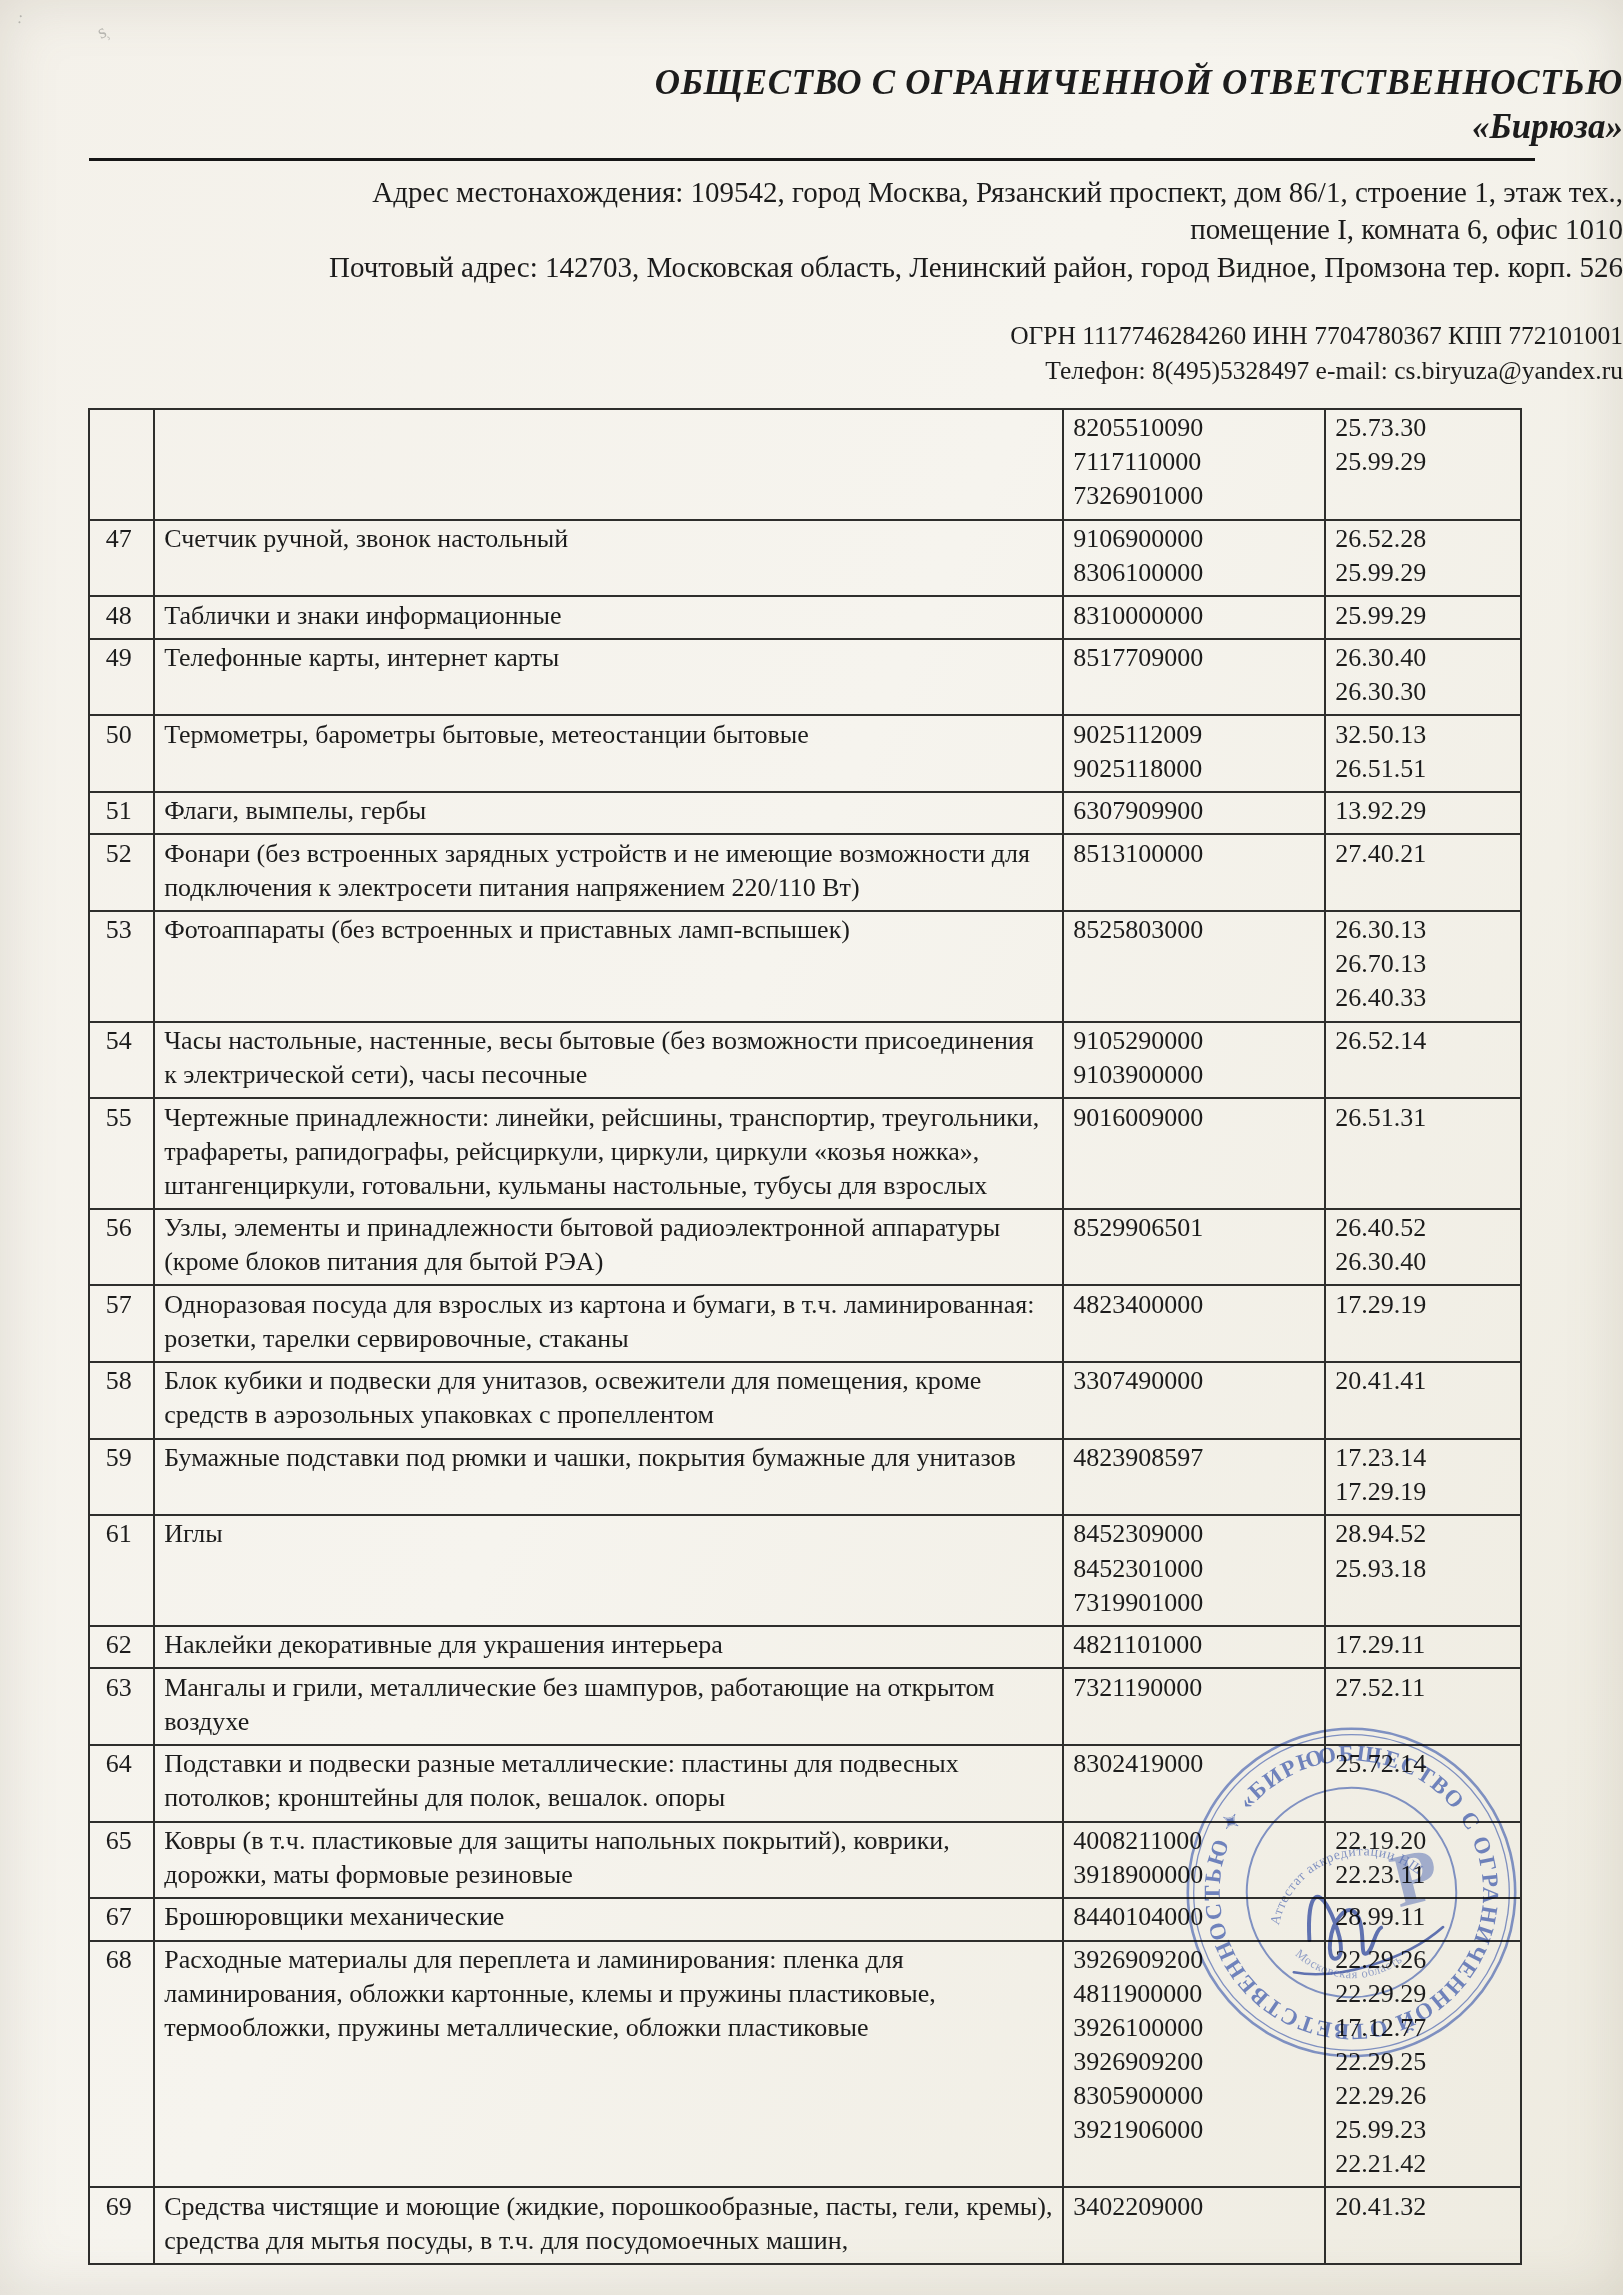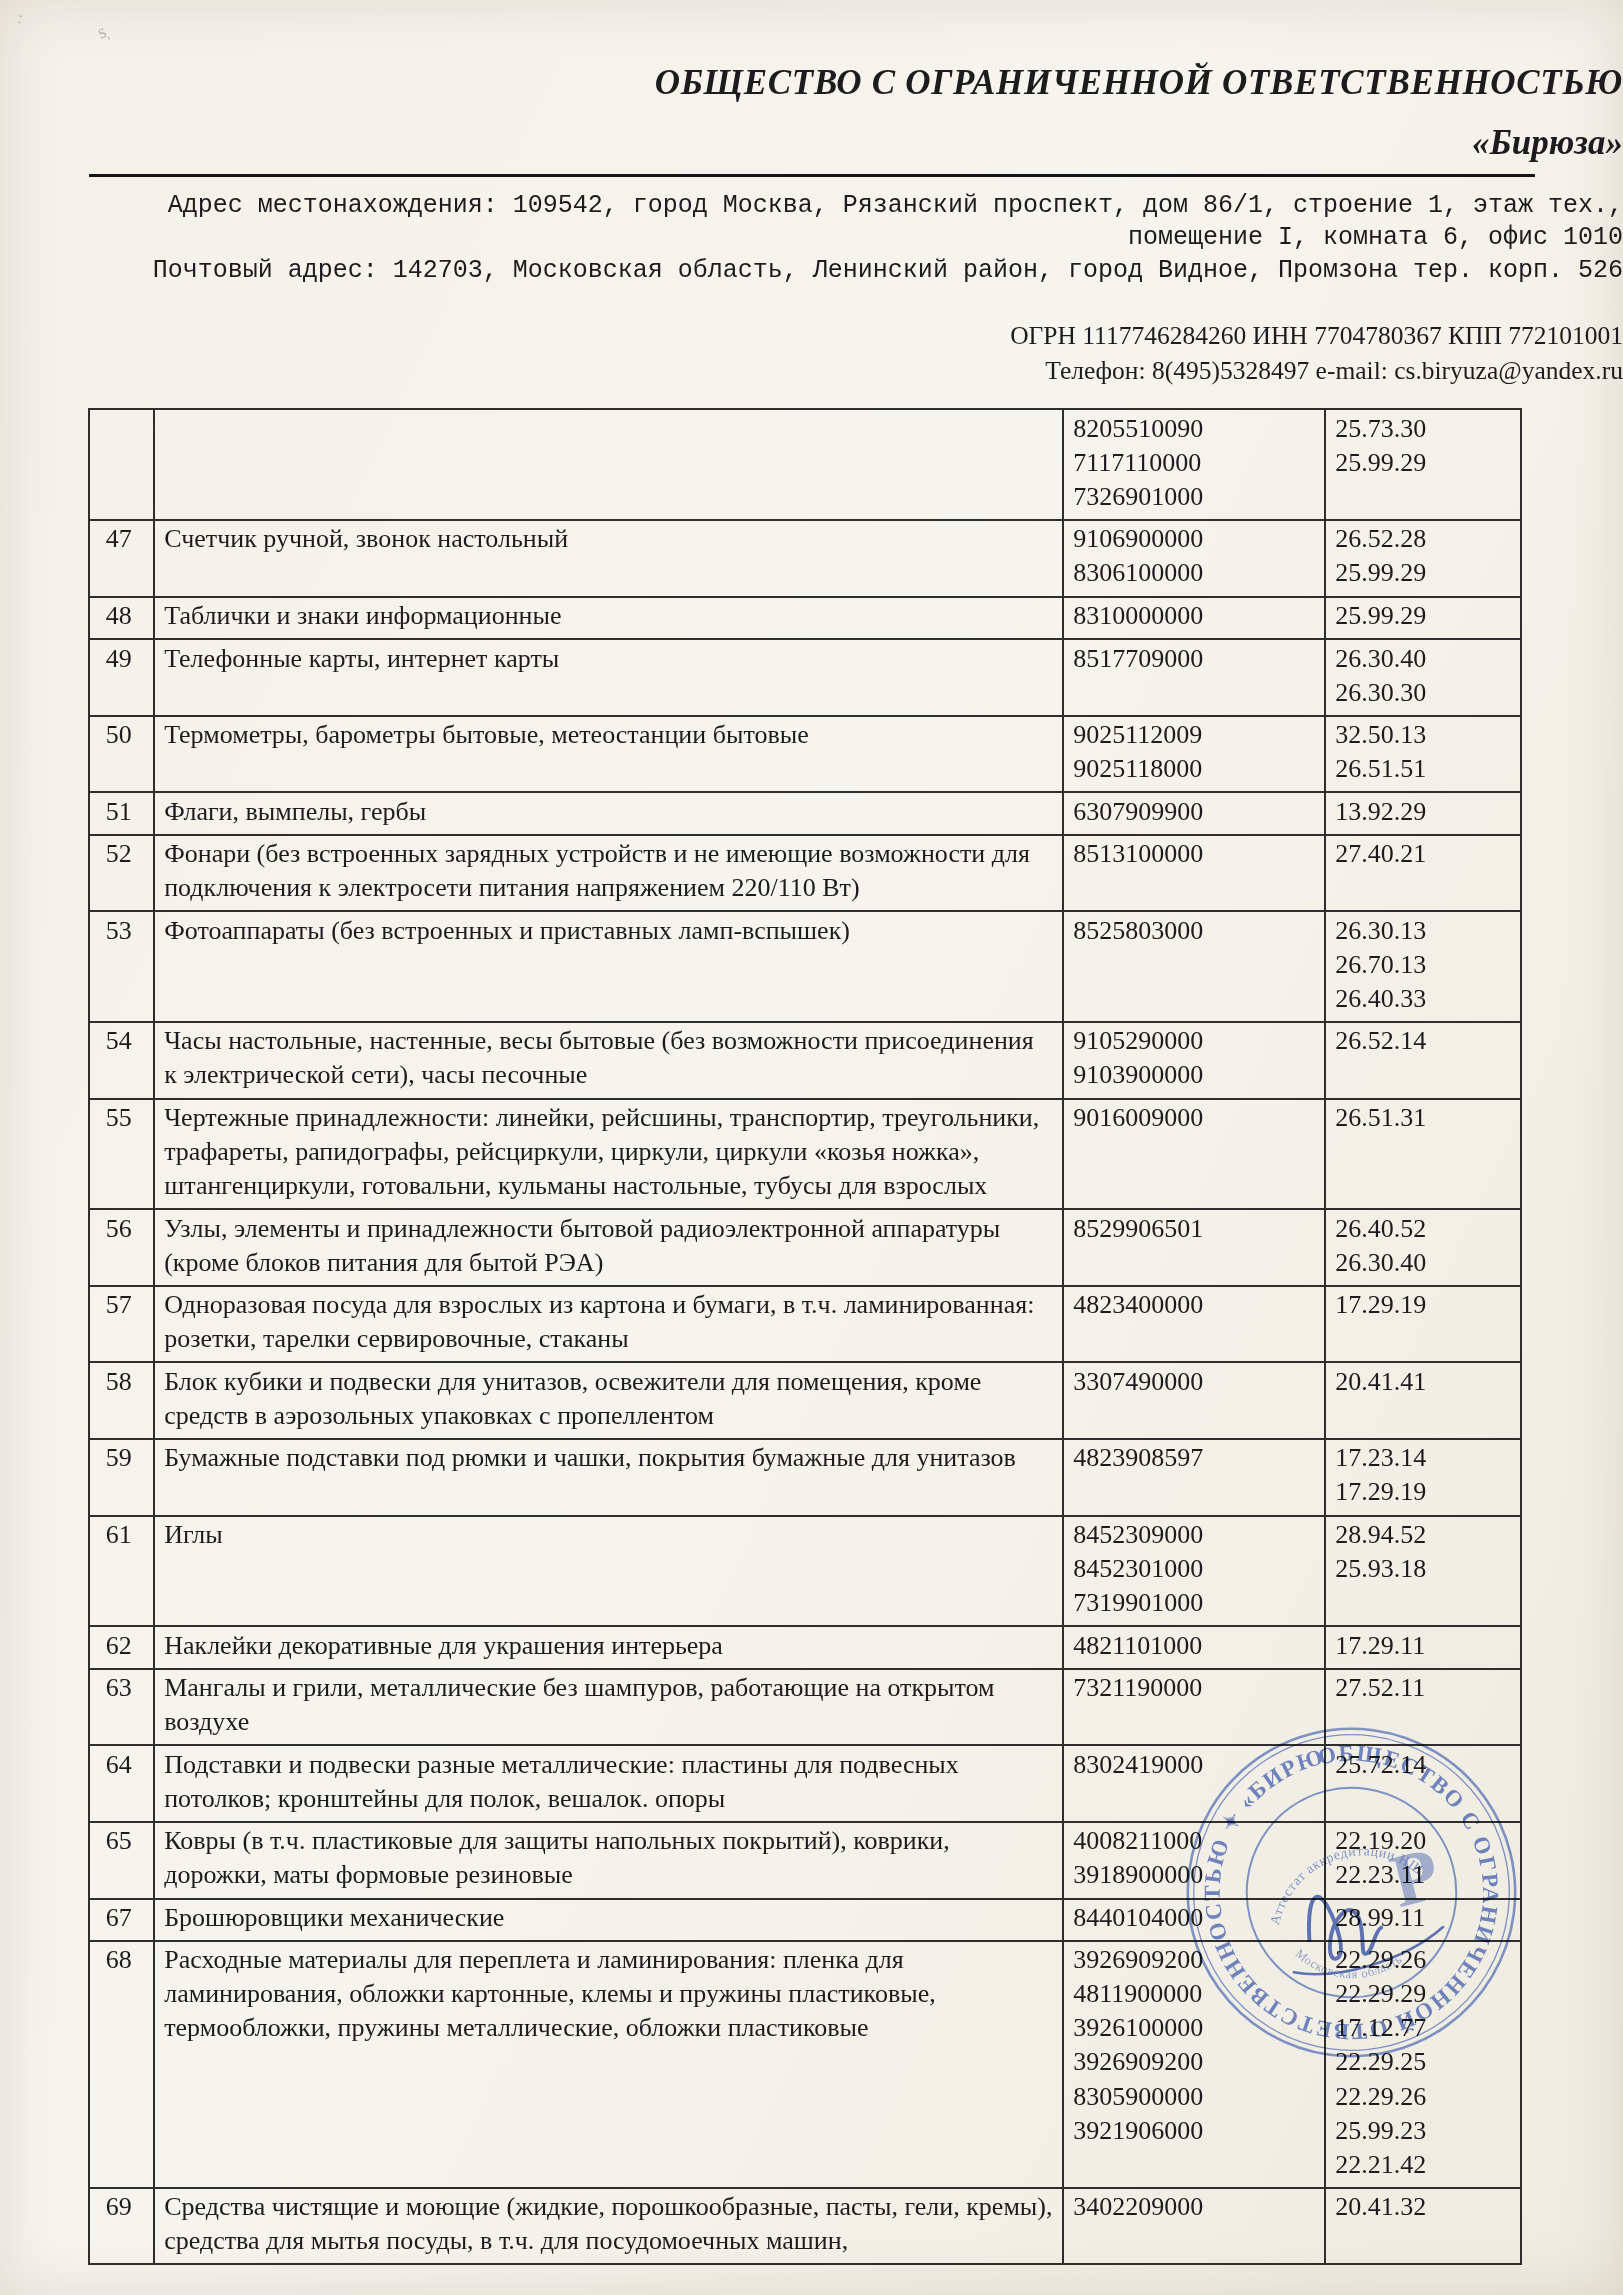--- a/index.html
+++ b/index.html
@@ -25,7 +25,7 @@
     font-size:35px; font-weight:bold; font-style:italic; letter-spacing:0.7px;
   }
   .org-name {
-    font-size:35px; font-weight:bold; font-style:italic; margin-top:20px;
+    font-size:35px; font-weight:bold; font-style:italic; margin-top:4px;
   }
   .header-rule {
     width:1446px; height:3.3px; background:#161616; margin:10.5px auto 13px auto; border:none;

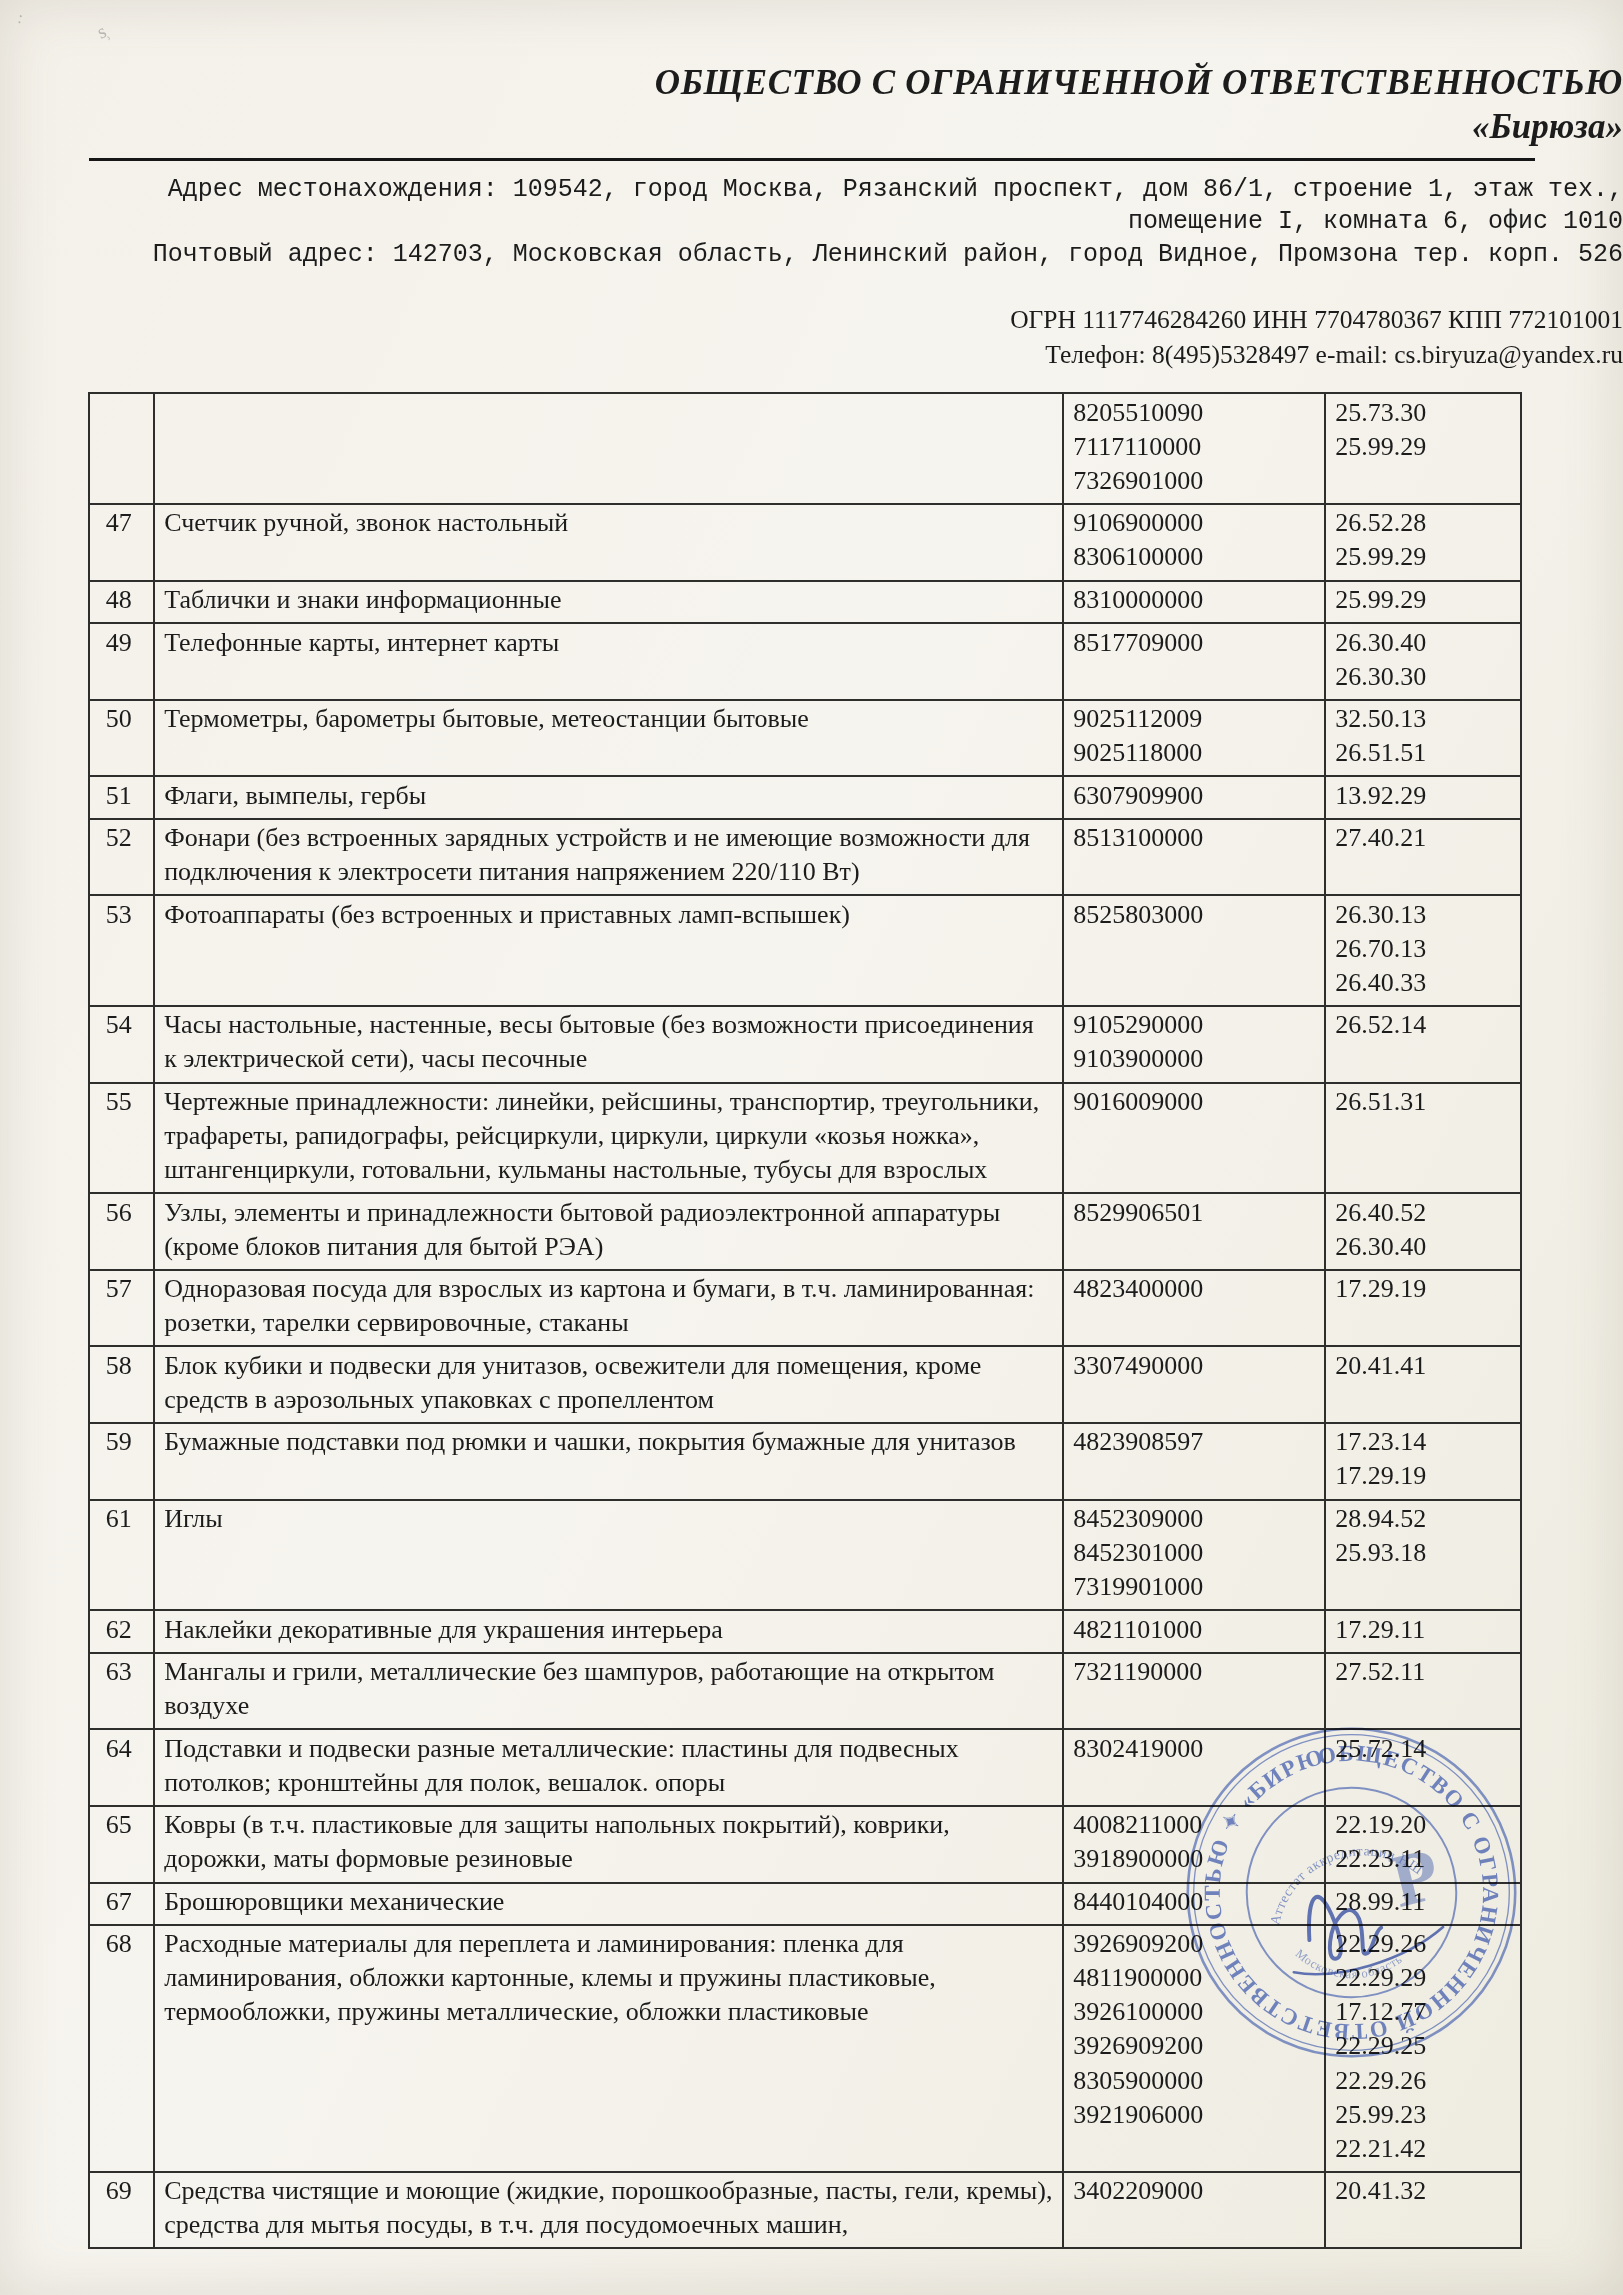--- a/index.html
+++ b/index.html
@@ -30,7 +30,7 @@
   .header-rule {
     width:1446px; height:3.3px; background:#161616; margin:10.5px auto 13px auto; border:none;
   }
-  .addr-line { font-size:25px; line-height:1.3;font-family:Liberation Mono, monospace; }
+  .addr-line { font-size:29px; line-height:1.3; }
   .reg-line { font-size:25.5px; margin-top:34px; }
   .contact-line { font-size:25.5px; margin-top:5.2px; }
 

